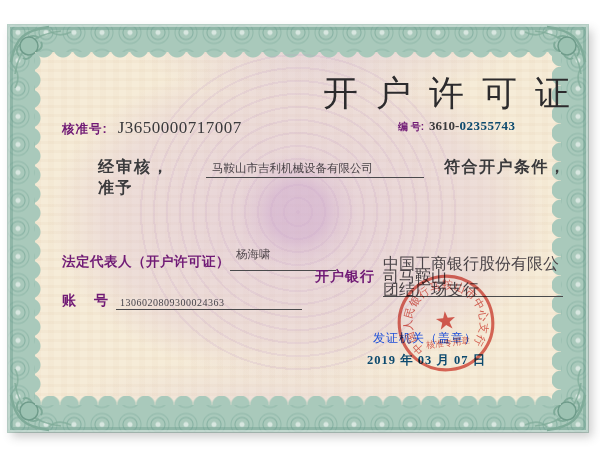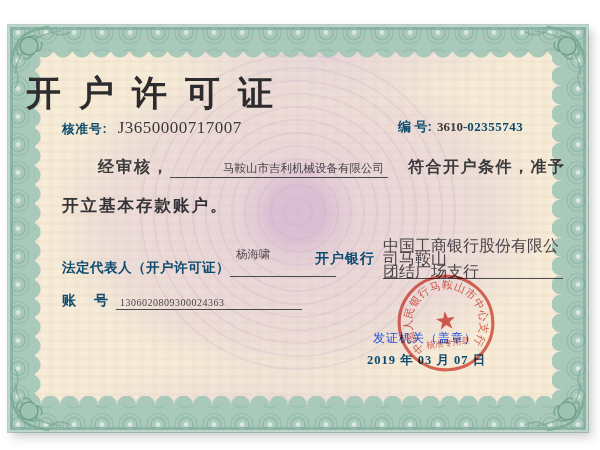--- a/index.html
+++ b/index.html
@@ -67,8 +67,8 @@
   .corner.bl { left:-3px; bottom:-3px; transform:scaleY(-1); }
 
   .title {
-    position:absolute; left:0; right:0; top:45px; text-align:left;
-    font-family:"DejaVu Serif", serif; font-weight:bold; font-size:35px;
+    position:absolute; left:0; right:0; top:45px; text-align:right;
+    font-family:"DejaVu Serif", serif; font-weight:normal; font-size:35px;
     letter-spacing:18px; padding-left:18px; color:#2c2b2d;
   }
   .row { position:absolute; color:#3a3a3c; }

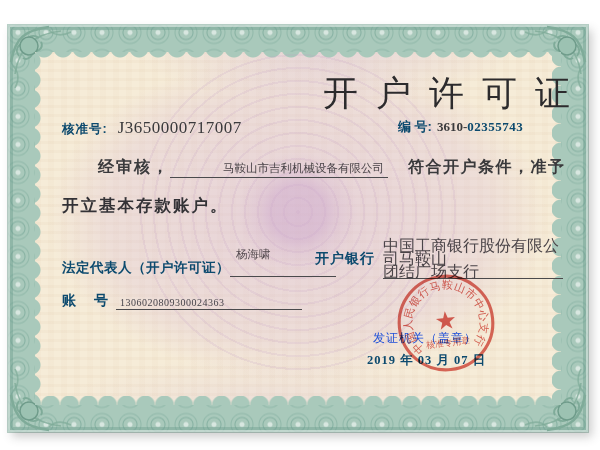--- a/index.html
+++ b/index.html
@@ -72,7 +72,7 @@
     letter-spacing:18px; padding-left:18px; color:#2c2b2d;
   }
   .row { position:absolute; color:#3a3a3c; }
-  .lbl { font-weight:bold; color:#0c4a6e; }
+  .lbl { font-weight:bold; color:#701a75; }
   .serif-val { font-family:"Liberation Serif", serif; }
   .u { border-bottom:1px solid #4a4a4c; }
 

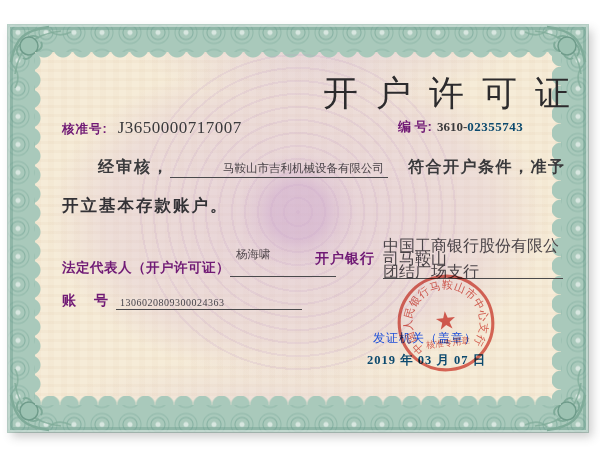--- a/index.html
+++ b/index.html
@@ -81,7 +81,7 @@
   .approval .serif-val { margin-left:10px; font-size:17px; letter-spacing:0.5px; }
 
   .serial { left:390px; top:93px; font-size:13px; }
-  .serial .lbl { font-size:13px; }
+  .serial .lbl { font-size:10px; }
   .serial .prefix { font-weight:bold; margin-left:5px; }
   .serial .red { font-weight:bold; color:#0c4a6e; letter-spacing:0.5px; }
 

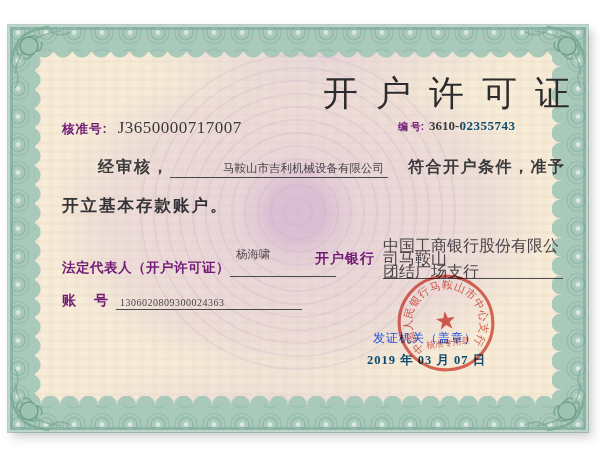--- a/index.html
+++ b/index.html
@@ -88,8 +88,8 @@
   .review { left:90px; top:132px; font-size:16px; width:470px; }
   .review .lead { font-weight:bold; letter-spacing:2px; }
   .review .company { display:inline-block; width:218px; font-size:11.5px;
-      font-family:"Liberation Serif", serif; text-align:right; padding:0 4px 1px 6px;
-      vertical-align:bottom; color:#4a4448; }
+      font-family:"Liberation Serif", serif; text-align:left; padding:0 4px 1px 6px;
+      vertical-align:bottom; color:#4a4448;margin-left:36px; }
   .review .tail { font-weight:bold; letter-spacing:1.5px; margin-left:20px; }
 
   .line2 { left:54px; top:170px; font-size:16.5px; font-weight:bold; letter-spacing:2px; color:#333236; }

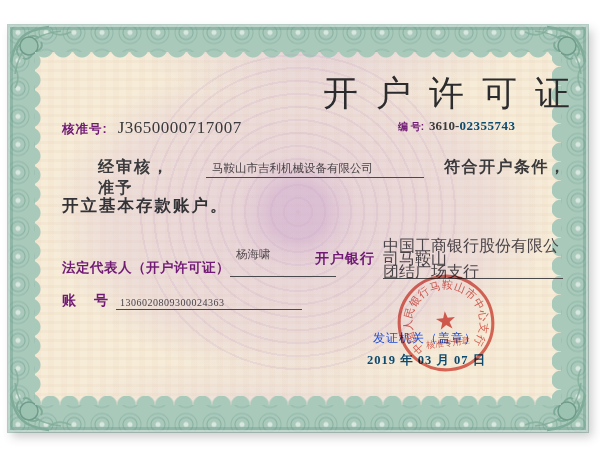--- a/index.html
+++ b/index.html
@@ -198,7 +198,6 @@
     <span class="lead">经审核，</span><span class="company u">马鞍山市吉利机械设备有限公司</span><span class="tail">符合开户条件，准予</span>
   </div>
 
-  <div class="row line2">开立基本存款账户。</div>
 
   <div class="row legalrep">
     <span class="lbl">法定代表人（开户许可证）</span><span class="name u">杨海啸</span>

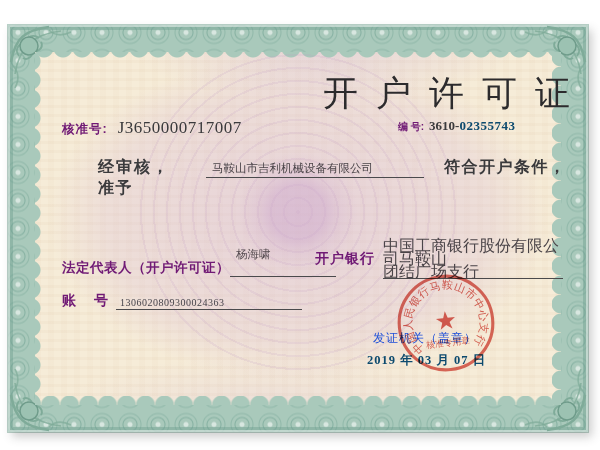--- a/index.html
+++ b/index.html
@@ -97,7 +97,7 @@
   .legalrep { left:54px; top:222px; font-size:13.5px; }
   .legalrep .lbl { letter-spacing:0.5px; }
   .legalrep .name { display:inline-block; width:106px; font-size:11.5px;
-      font-family:Liberation Sans, sans-serif; padding:0 4px 14px 6px; vertical-align:bottom; color:#53494e; }
+      font-family:Liberation Sans, sans-serif; padding:0 4px 8px 6px; vertical-align:bottom; color:#53494e; }
 
   .bank { left:307px; top:214px; font-size:14px; display:flex; align-items:center;justify-content:flex-end; }
   .bank .lbl { letter-spacing:1px; white-space:nowrap; }

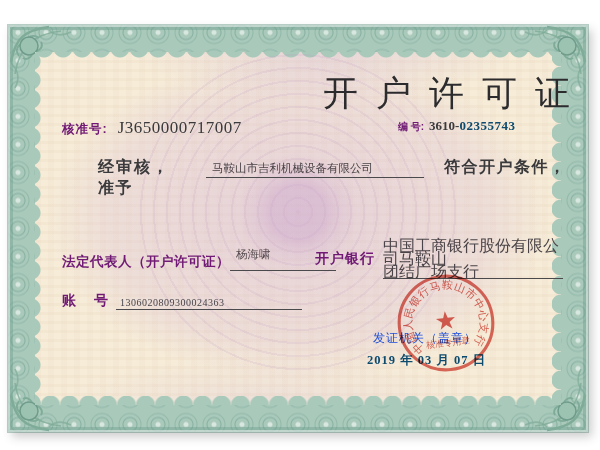--- a/index.html
+++ b/index.html
@@ -99,7 +99,7 @@
   .legalrep .name { display:inline-block; width:106px; font-size:11.5px;
       font-family:Liberation Sans, sans-serif; padding:0 4px 8px 6px; vertical-align:bottom; color:#53494e; }
 
-  .bank { left:307px; top:214px; font-size:14px; display:flex; align-items:center;justify-content:flex-end; }
+  .bank { left:307px; top:232px; font-size:14px; display:flex; align-items:center;justify-content:flex-end; }
   .bank .lbl { letter-spacing:1px; white-space:nowrap; }
   .bank .bank-name { margin-left:8px; width:180px; font-size:16px; line-height:13px;
       font-family:"Liberation Serif", serif; color:#4a4448; padding-bottom:0; }

